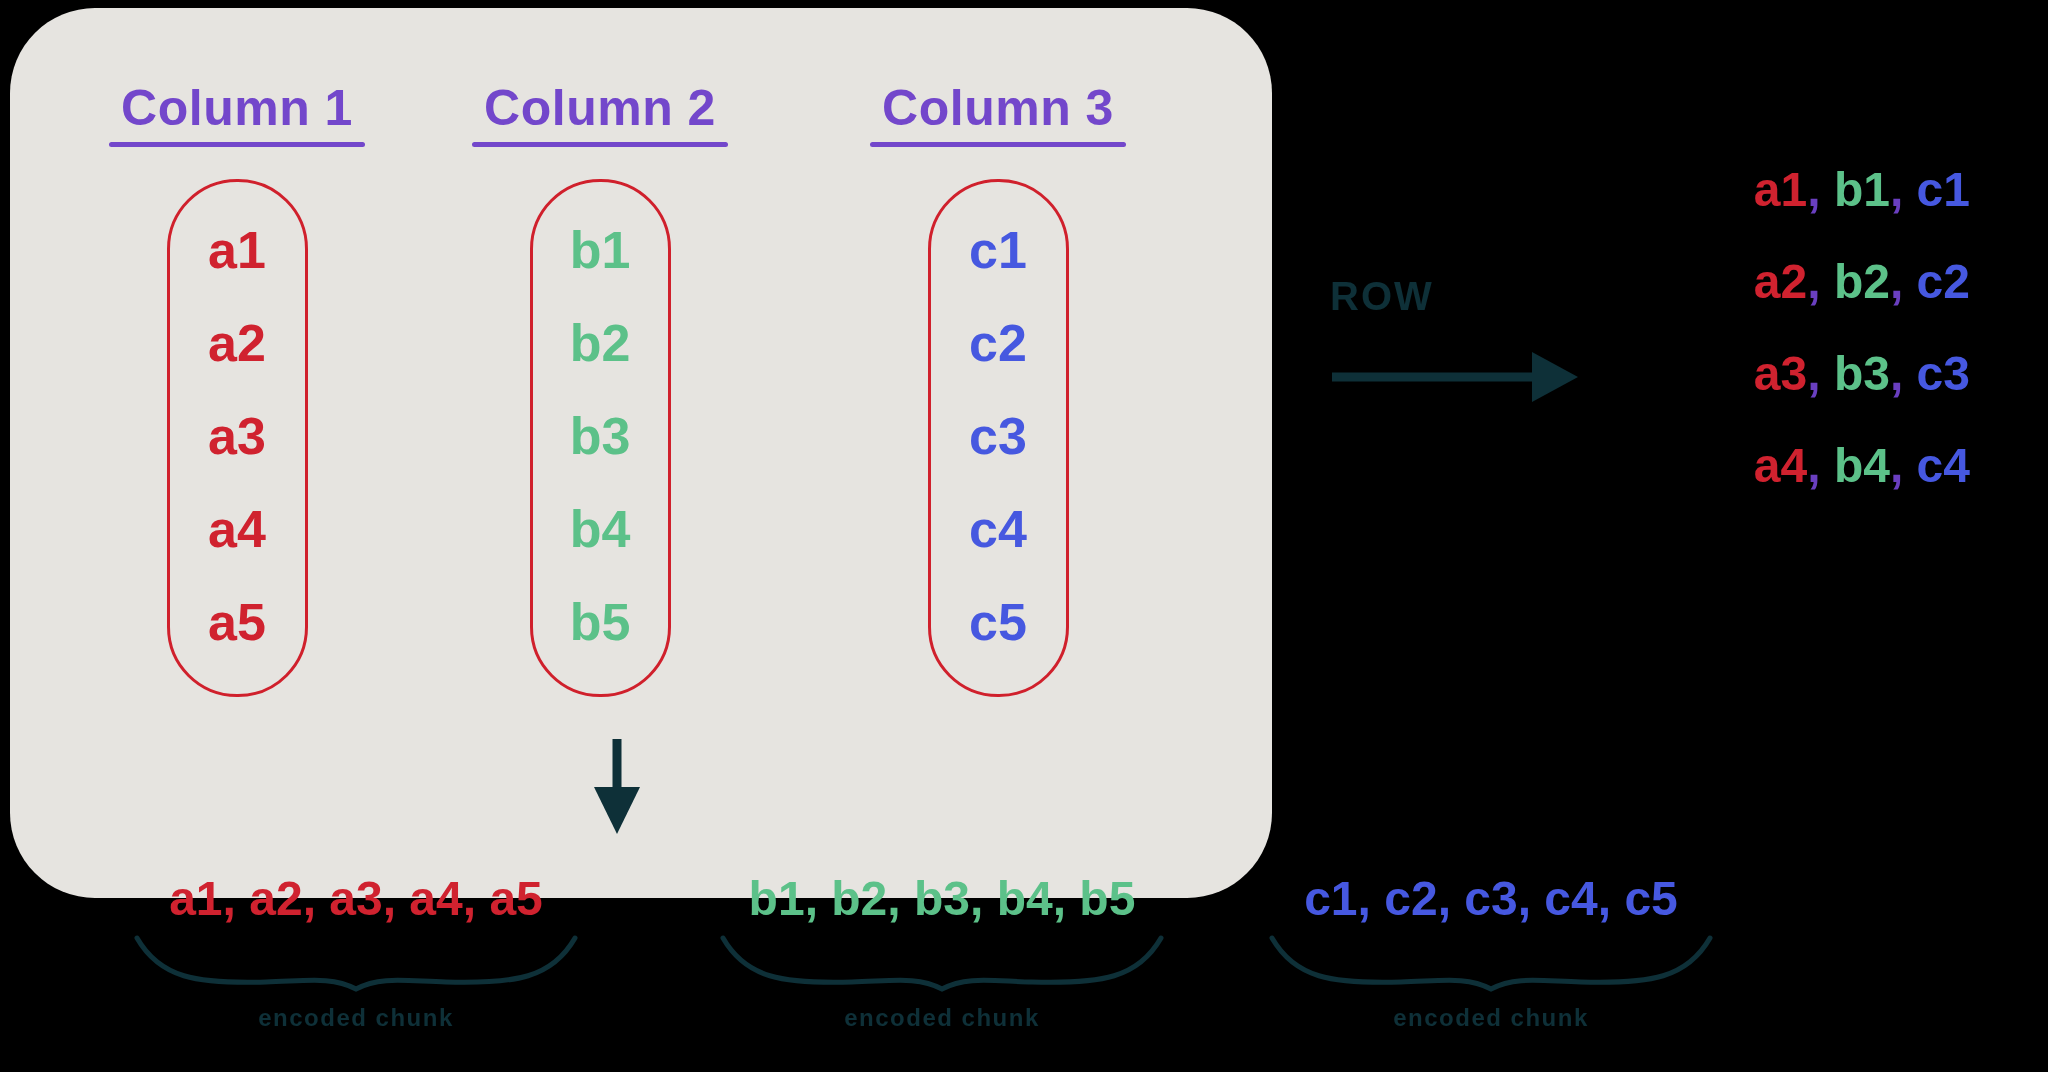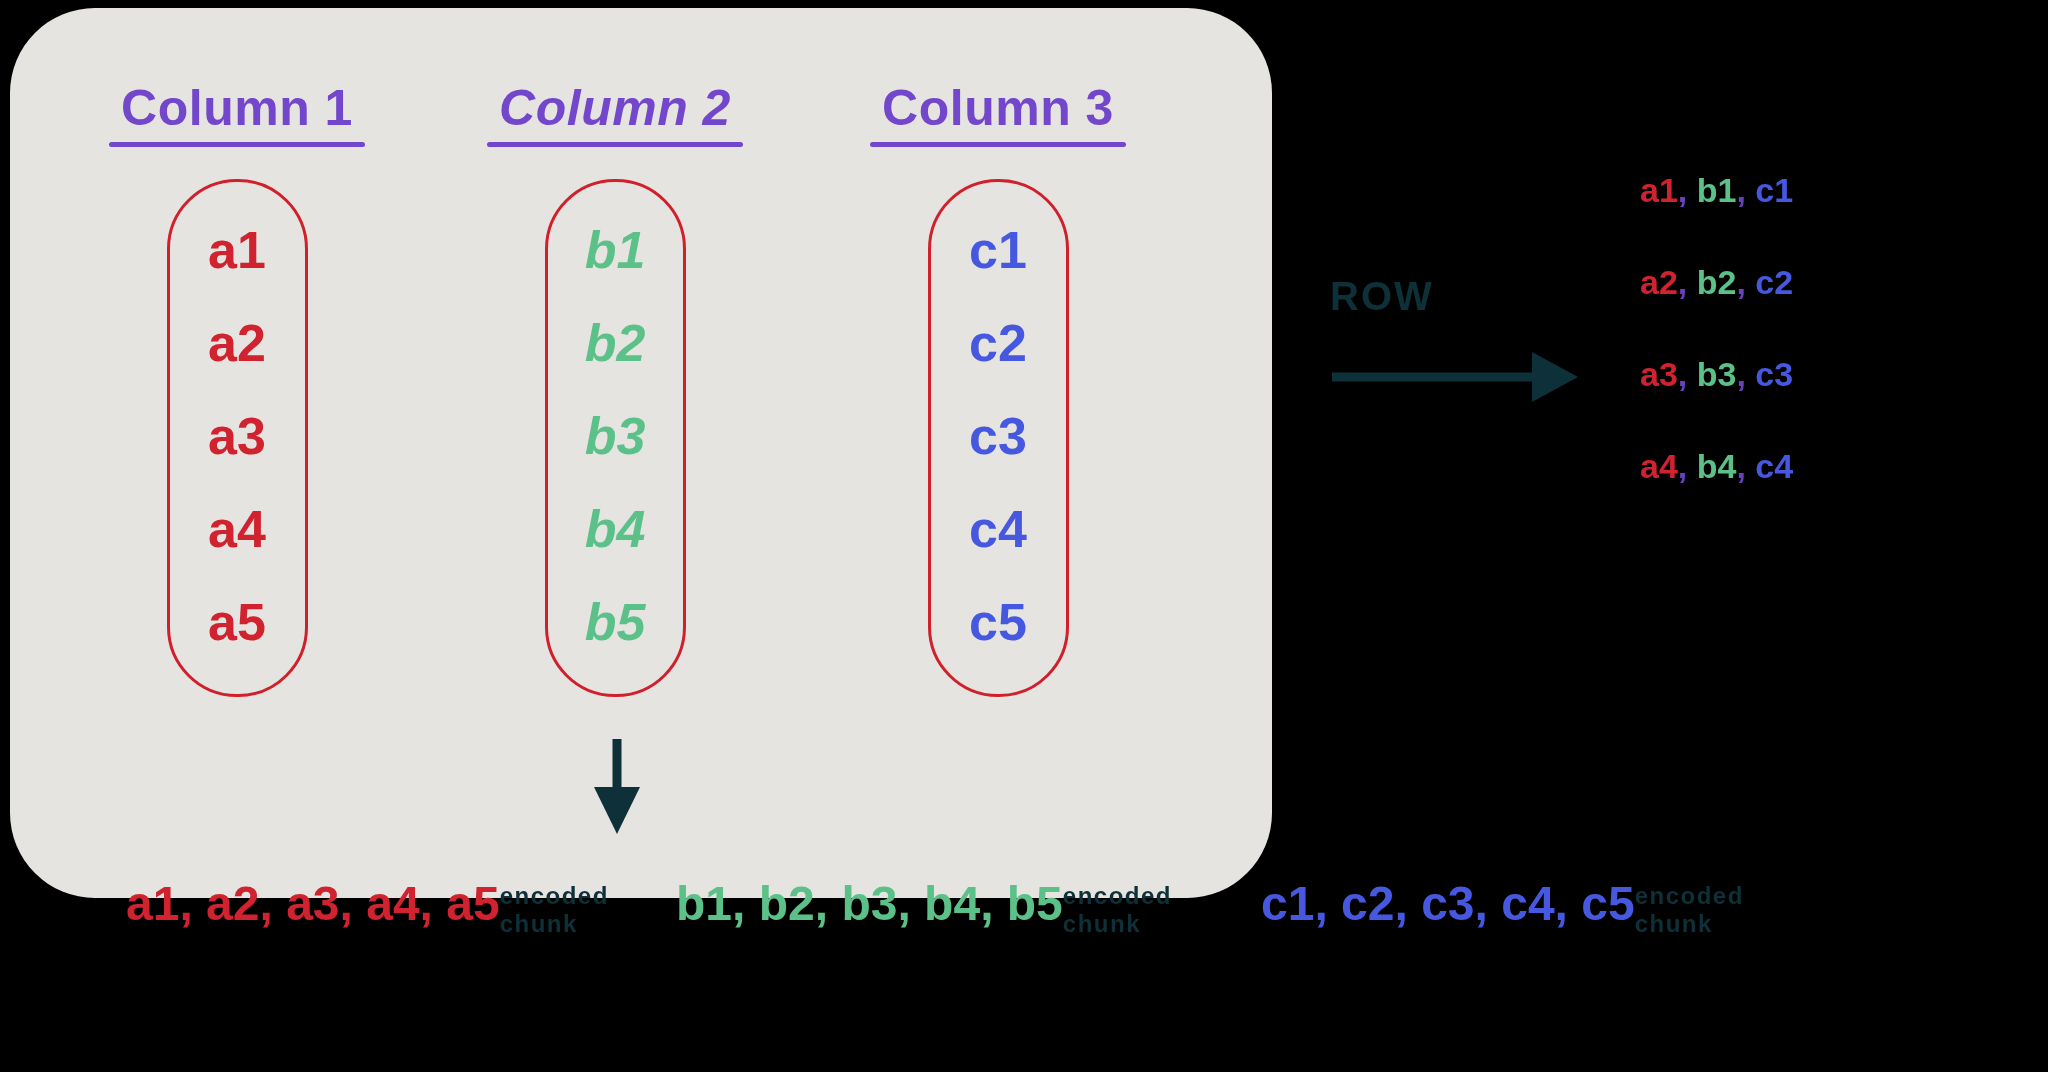--- a/index.html
+++ b/index.html
@@ -41,7 +41,7 @@
     align-items: center;
   }
   .col-1 { left: 67px; }
-  .col-2 { left: 445px; font-style: italic; }
+  .col-2 { left: 430px; }
   .col-3 { left: 828px; }
   .col-header {
     font-size: 50px;

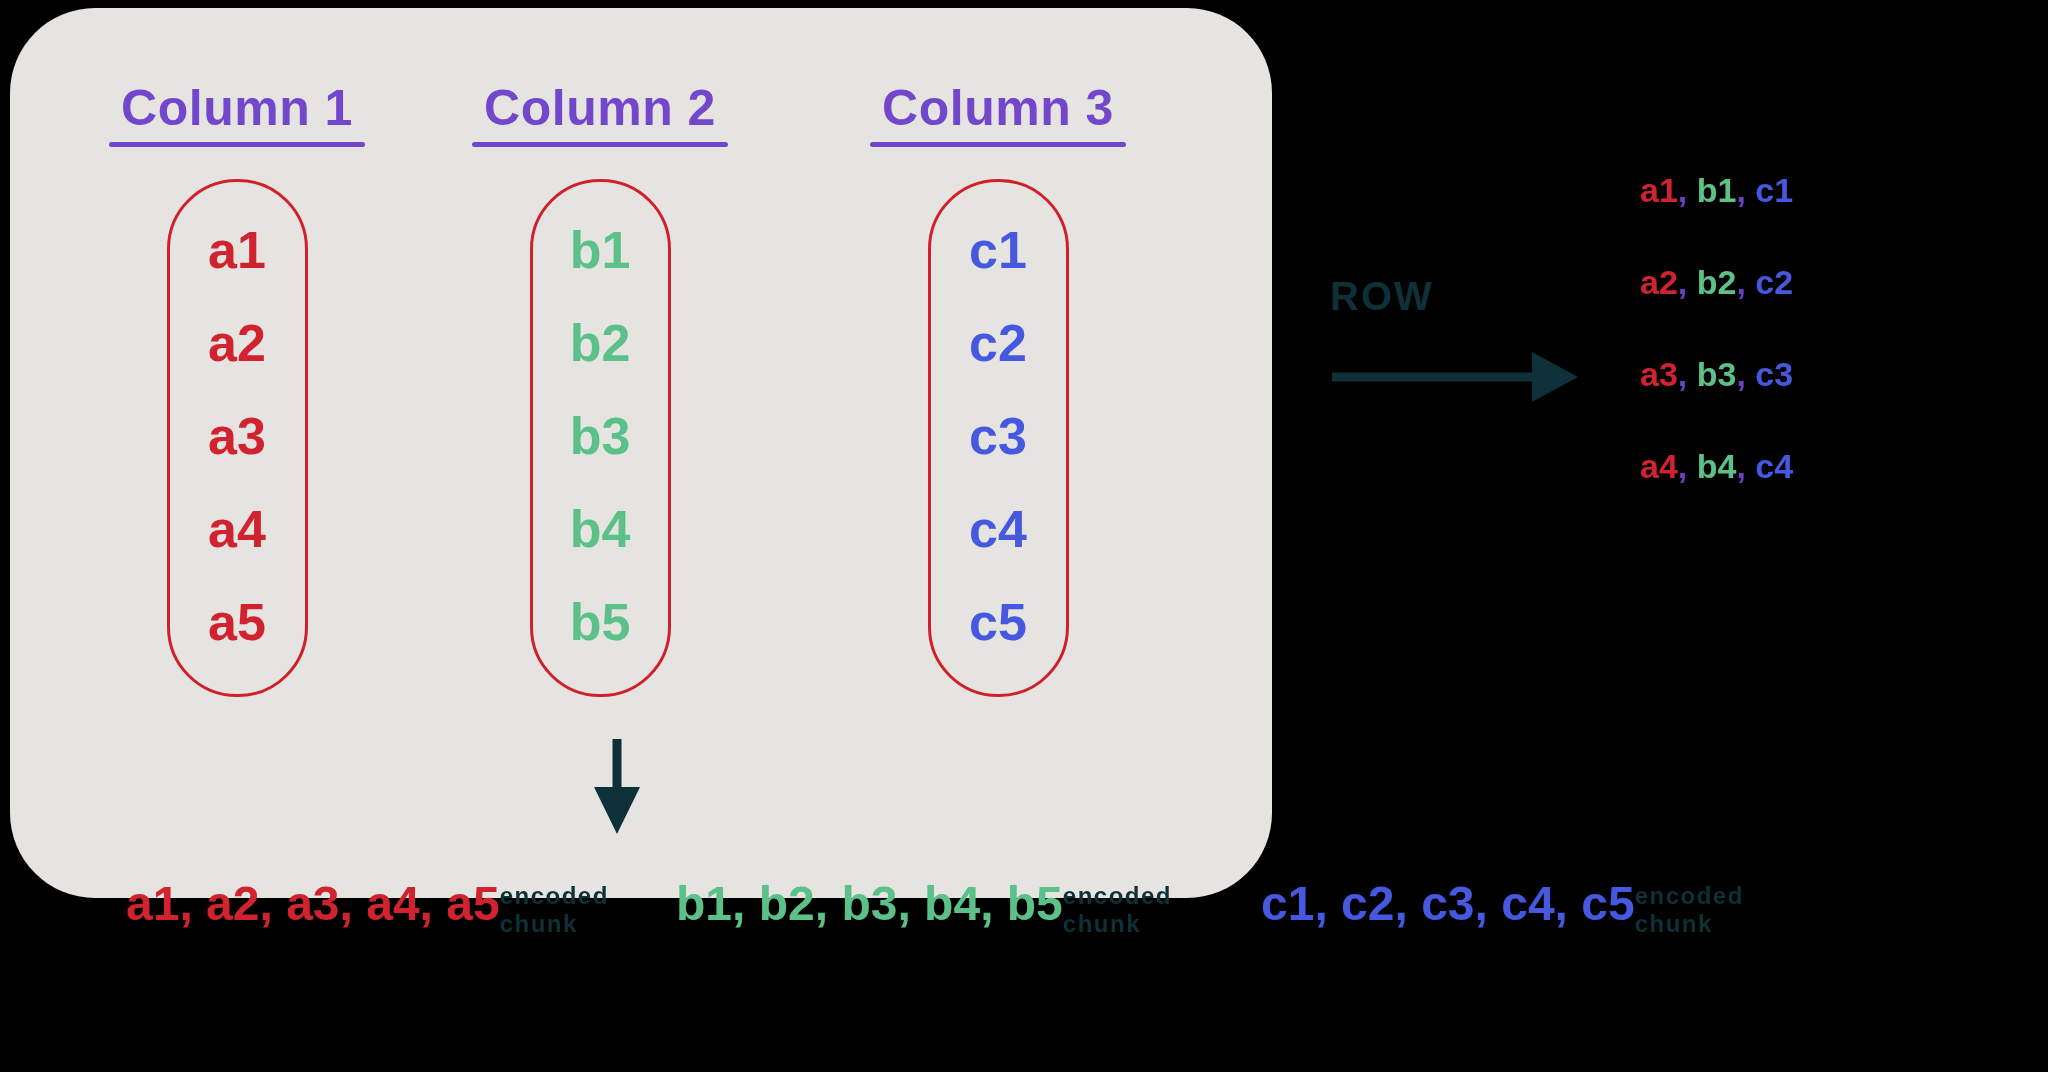--- a/index.html
+++ b/index.html
@@ -92,8 +92,8 @@
   }
   .out-row {
     height: 92px; line-height: 92px;
-    text-align: left;
-    font-size: 34px;
+    text-align: right;
+    font-size: 48px;
     white-space: pre;
   }
   .out-row .comma { color: var(--comma-purple); }

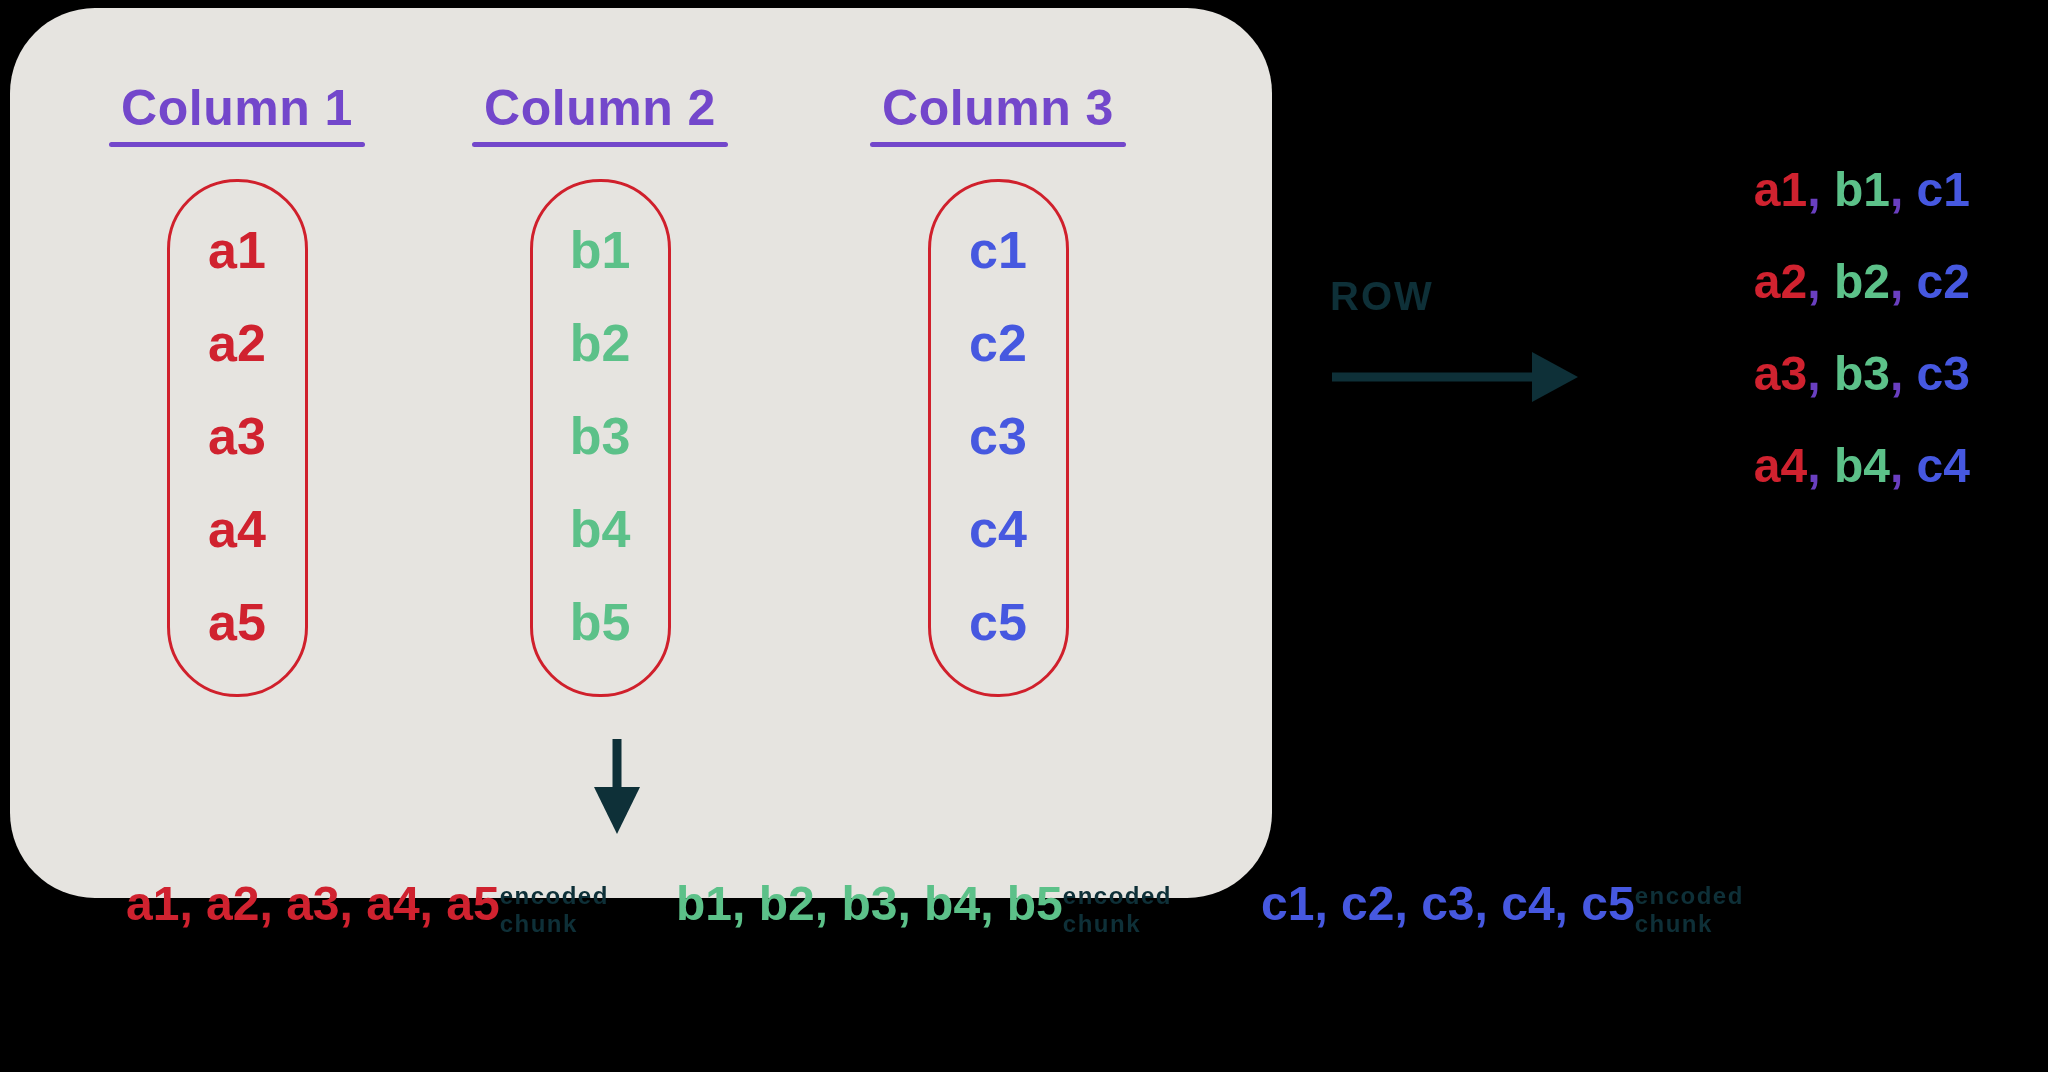--- a/index.html
+++ b/index.html
@@ -113,6 +113,7 @@
     top: 870px;
     width: 460px;
     display: flex;
+    flex-direction: column;
     align-items: center;
   }
   .chunk-a { left: 126px; }

